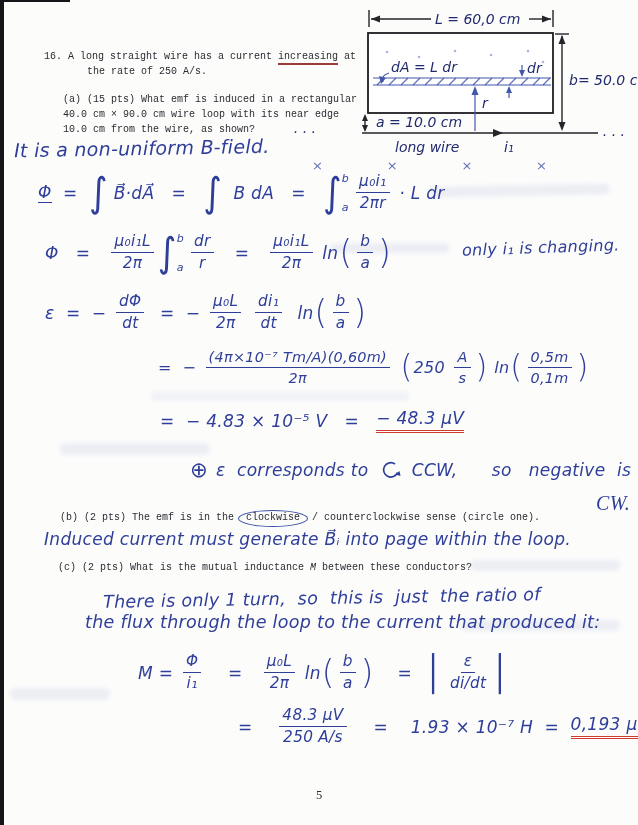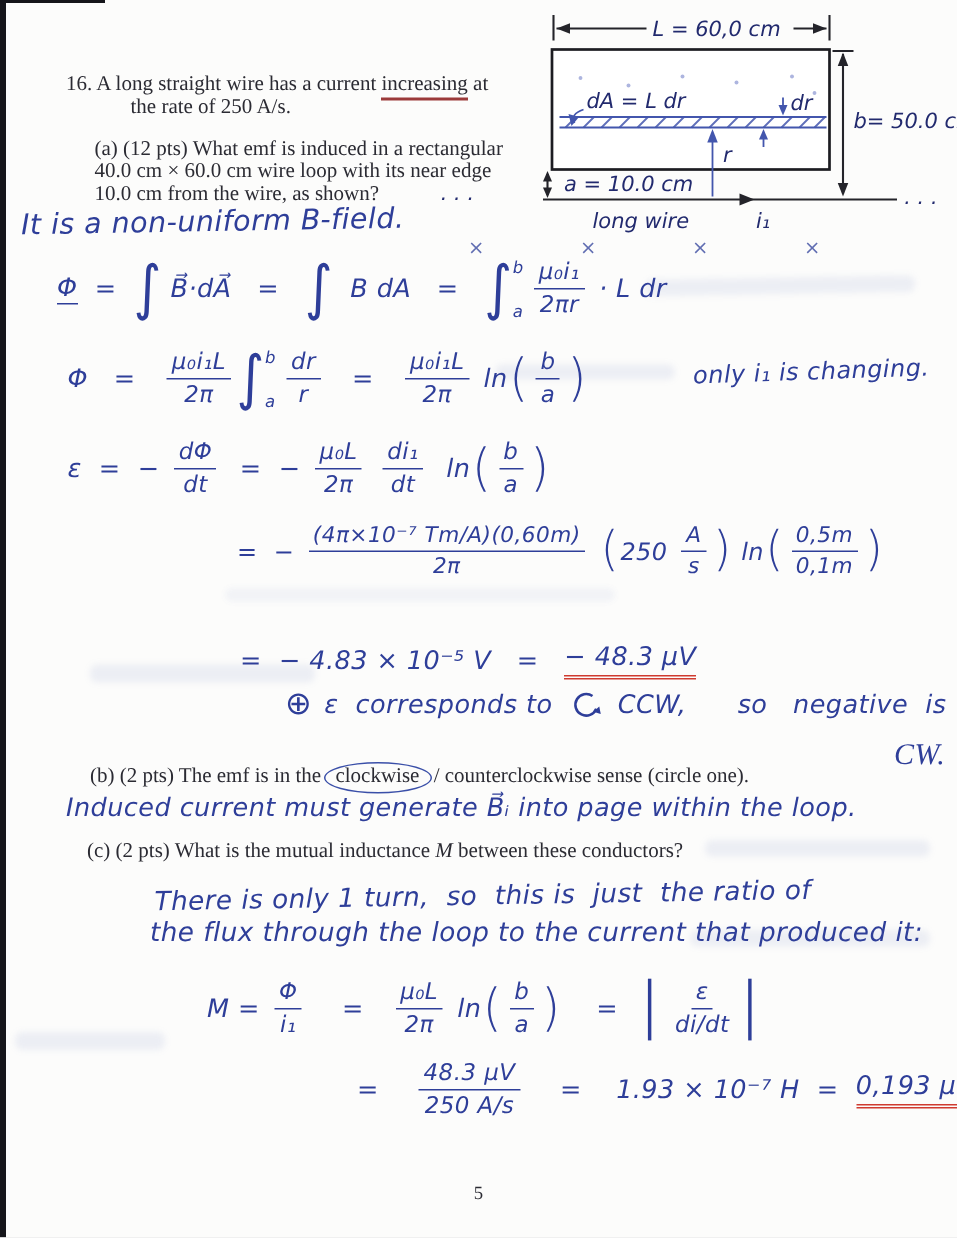--- a/index.html
+++ b/index.html
@@ -11,7 +11,7 @@
   .edge-top{position:absolute;left:0;top:0;width:70px;height:2px;background:#15151a;}
   .ghost{position:absolute;background:rgba(100,115,185,.10);filter:blur(2px);border-radius:5px;pointer-events:none;}
   
-  .print{font-size:14px;line-height:15.5px;white-space:pre;}
+  .print{font-size:10px;line-height:15.5px;white-space:pre;font-family:Liberation Mono, monospace;}
   .print span{white-space:pre;}
   .u-ink{border-bottom:2px solid #9b3a3a;padding-bottom:1px;}
   .it{font-style:italic;}

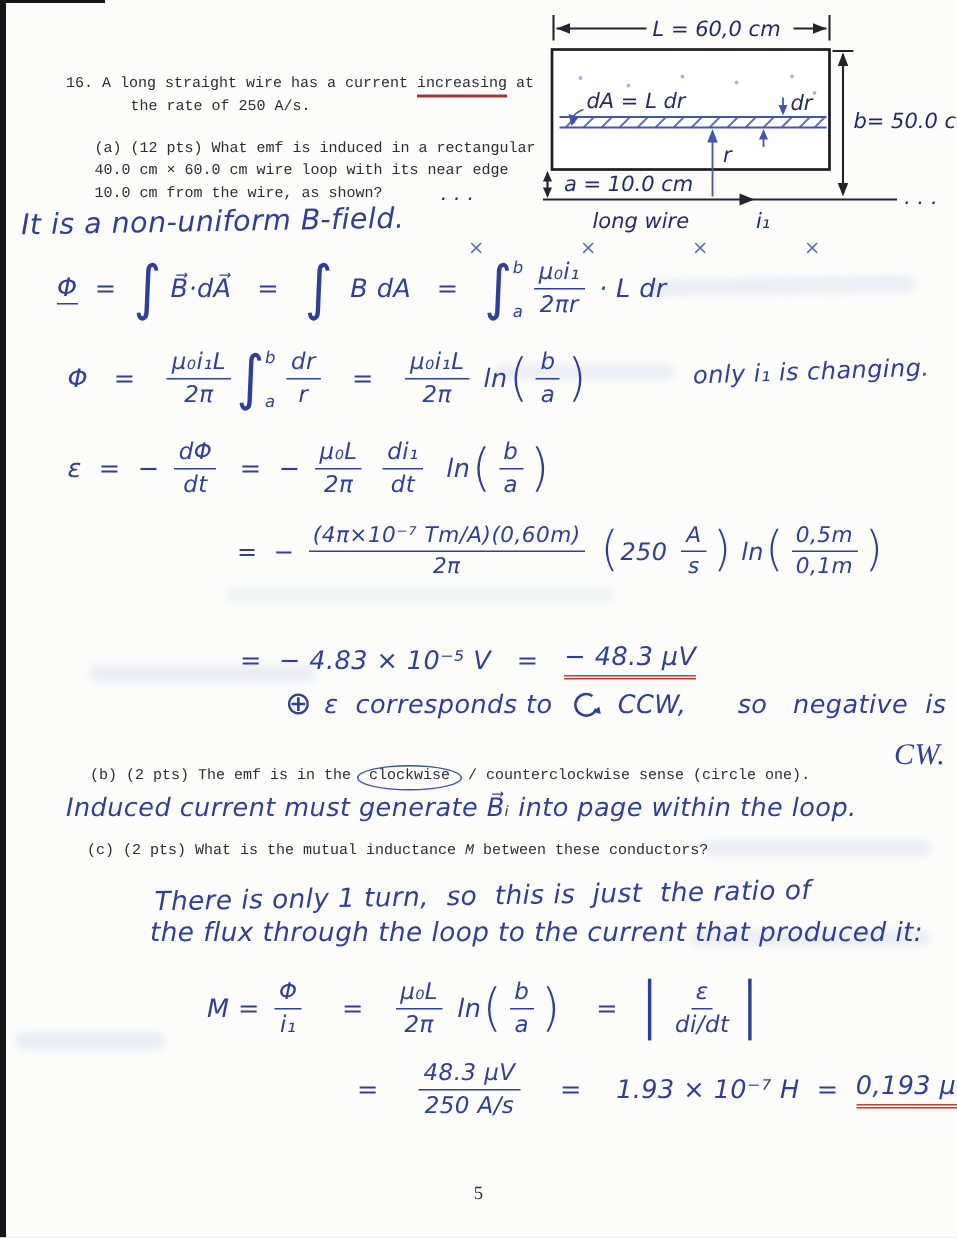--- a/index.html
+++ b/index.html
@@ -68,7 +68,7 @@
 
   <div class="abs print" style="left:44px;top:49px;"><span>16. A long straight wire has a current </span><span class="u-ink">increasing</span><span> at</span></div>
   <div class="abs print" style="left:63px;top:64px;margin-left:24px;">the rate of 250 A/s.</div>
-  <div class="abs print" style="left:63px;top:92px;">(a) (12 pts) What emf is induced in a rectangular</div>
+  <div class="abs print" style="left:63px;top:92px;">(a) (15 pts) What emf is induced in a rectangular</div>
   <div class="abs print" style="left:63px;top:107px;">40.0 cm × 60.0 cm wire loop with its near edge</div>
   <div class="abs print" style="left:63px;top:122px;">10.0 cm from the wire, as shown?</div>
   <div class="abs print" style="left:60px;top:510px;"><span>(b) (2 pts) The emf is in the </span><span class="circled">clockwise</span><span> / counterclockwise sense (circle one).</span></div>

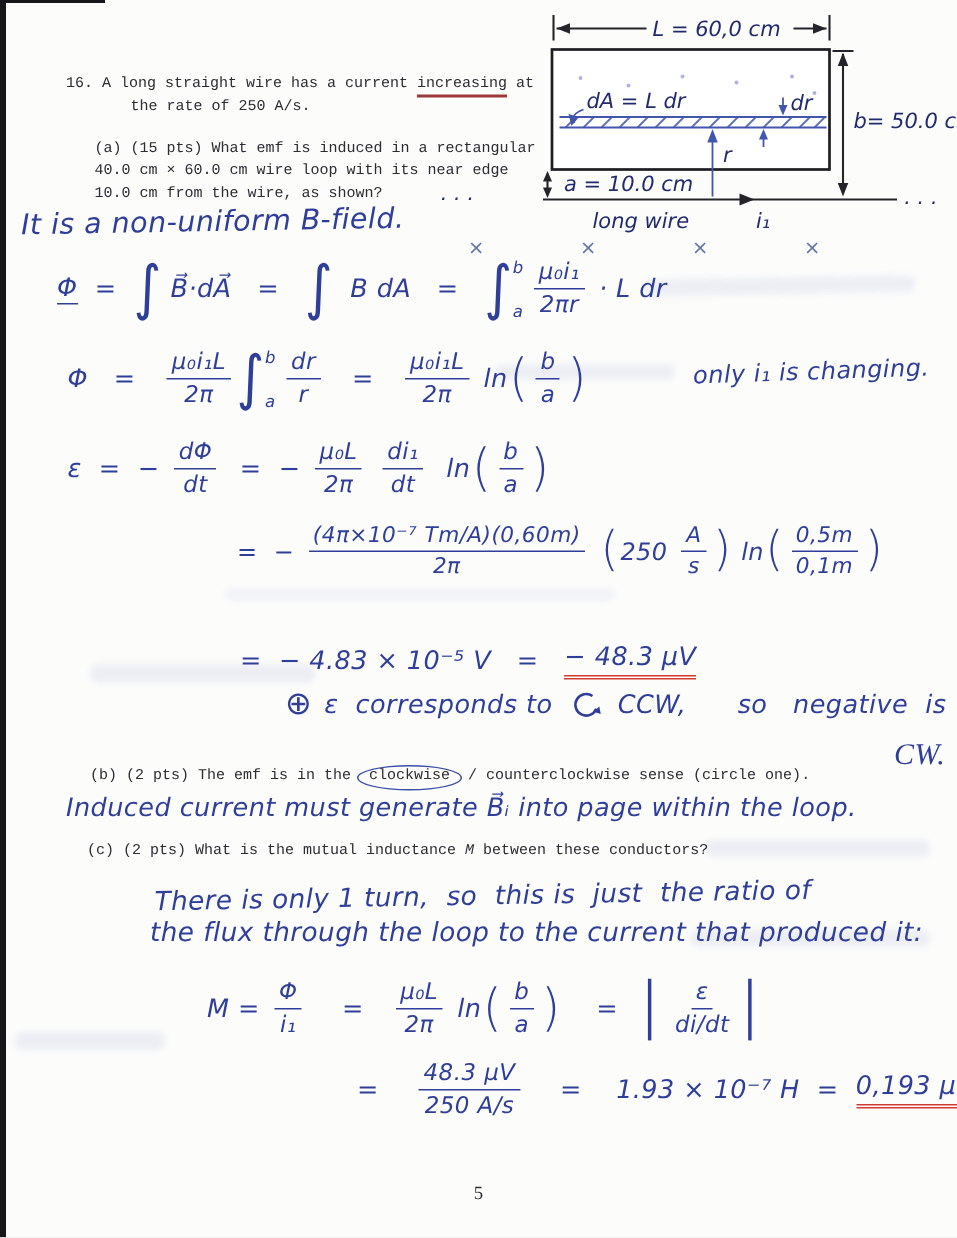--- a/index.html
+++ b/index.html
@@ -69,7 +69,7 @@
   <div class="abs print" style="left:44px;top:49px;"><span>16. A long straight wire has a current </span><span class="u-ink">increasing</span><span> at</span></div>
   <div class="abs print" style="left:63px;top:64px;margin-left:24px;">the rate of 250 A/s.</div>
   <div class="abs print" style="left:63px;top:92px;">(a) (15 pts) What emf is induced in a rectangular</div>
-  <div class="abs print" style="left:63px;top:107px;">40.0 cm × 60.0 cm wire loop with its near edge</div>
+  <div class="abs print" style="left:63px;top:107px;">40.0 cm × 90.0 cm wire loop with its near edge</div>
   <div class="abs print" style="left:63px;top:122px;">10.0 cm from the wire, as shown?</div>
   <div class="abs print" style="left:60px;top:510px;"><span>(b) (2 pts) The emf is in the </span><span class="circled">clockwise</span><span> / counterclockwise sense (circle one).</span></div>
   <div class="abs print" style="left:44px;top:560px;margin-left:14px;"><span>(c) (2 pts) What is the mutual inductance </span><span class="it">M</span><span> between these conductors?</span></div>

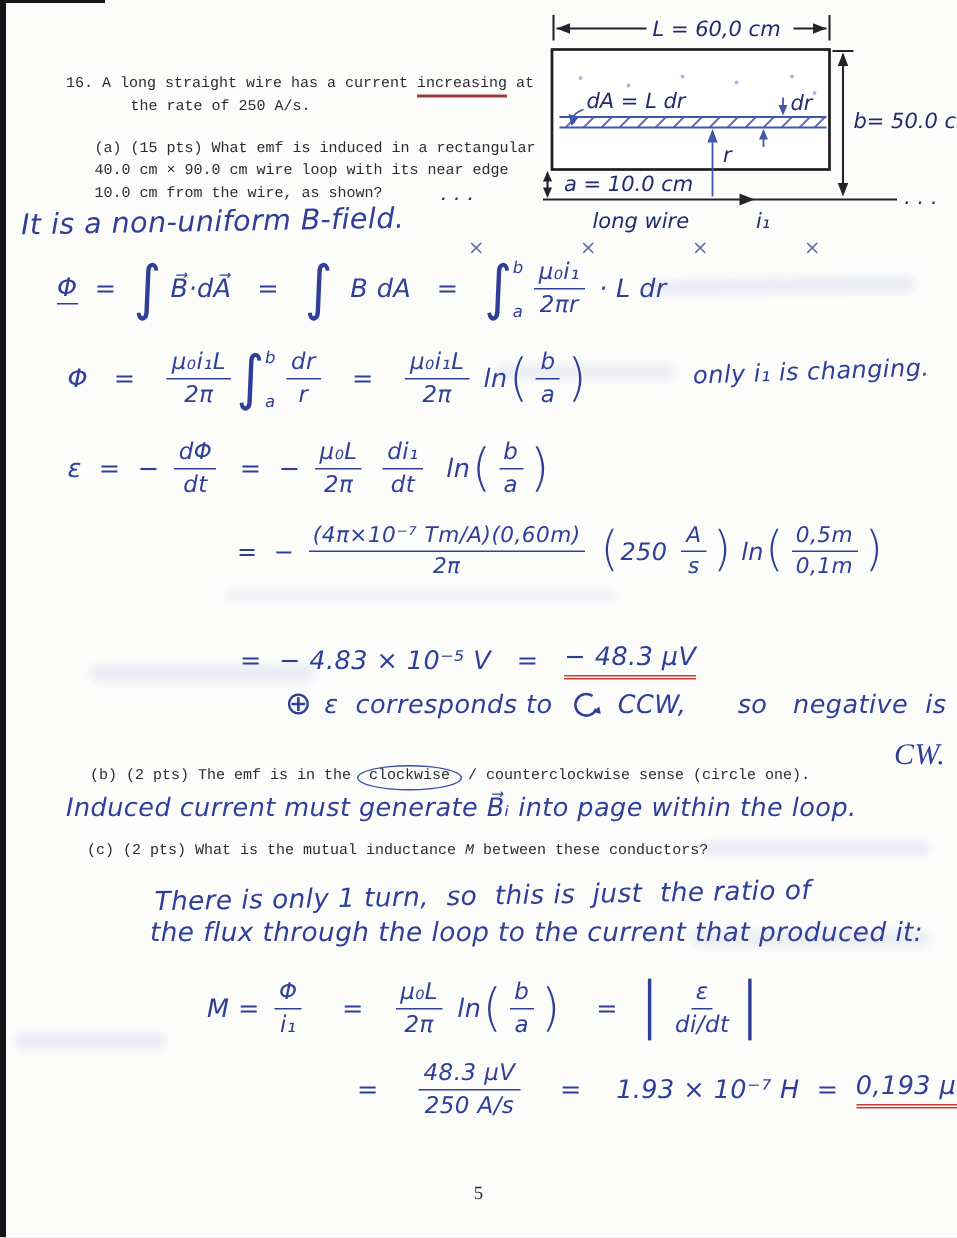--- a/index.html
+++ b/index.html
@@ -184,7 +184,7 @@
       <span class="bigp">)</span>
     </div>
 
-  <div class="eq" style="left:160px;top:428px;font-style:italic;">
+  <div class="eq" style="left:160px;top:408px;font-style:italic;">
       <span>=  − 4.83 × 10⁻⁵ V   =   </span>
       <span class="ans-red">− 48.3 μV</span>
     </div>

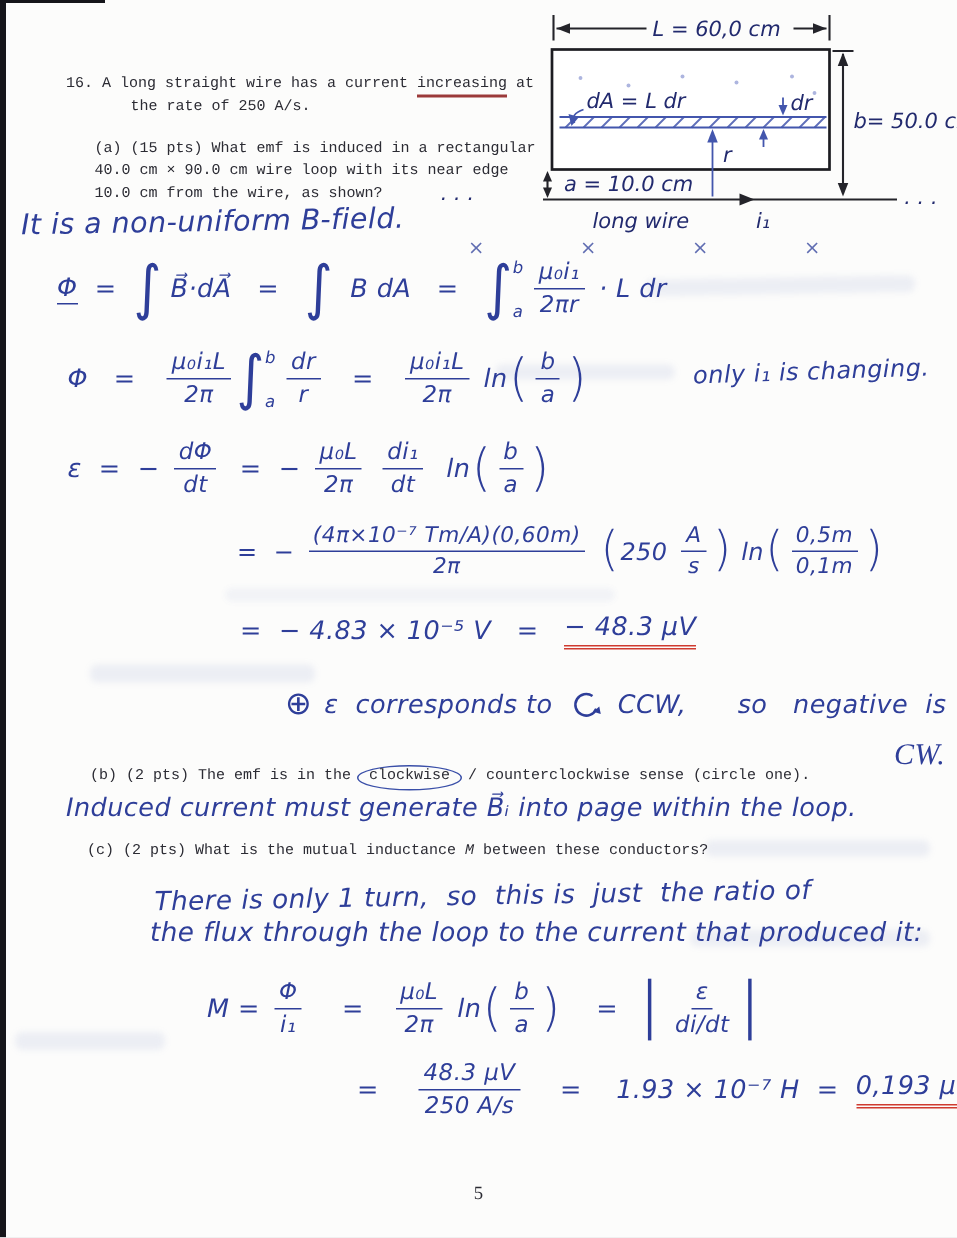--- a/index.html
+++ b/index.html
@@ -204,7 +204,7 @@
   <div class="abs hw" style="left:44px;top:529px;font-size:17px;">Induced current must generate B⃗ᵢ into page within the loop.</div>
 
   <div class="abs hw" style="left:103px;top:588px;font-size:17.5px;transform:rotate(-1deg);">There is only 1 turn,  so  this is  just  the ratio of</div>
-  <div class="abs hw" style="left:100px;top:612px;font-size:17.5px;">the flux through the loop to the current that produced it:</div>
+  <div class="abs hw" style="left:85px;top:612px;font-size:17.5px;">the flux through the loop to the current that produced it:</div>
 
   <div class="eq" style="left:138px;top:652px;">
       <span>M = </span>

